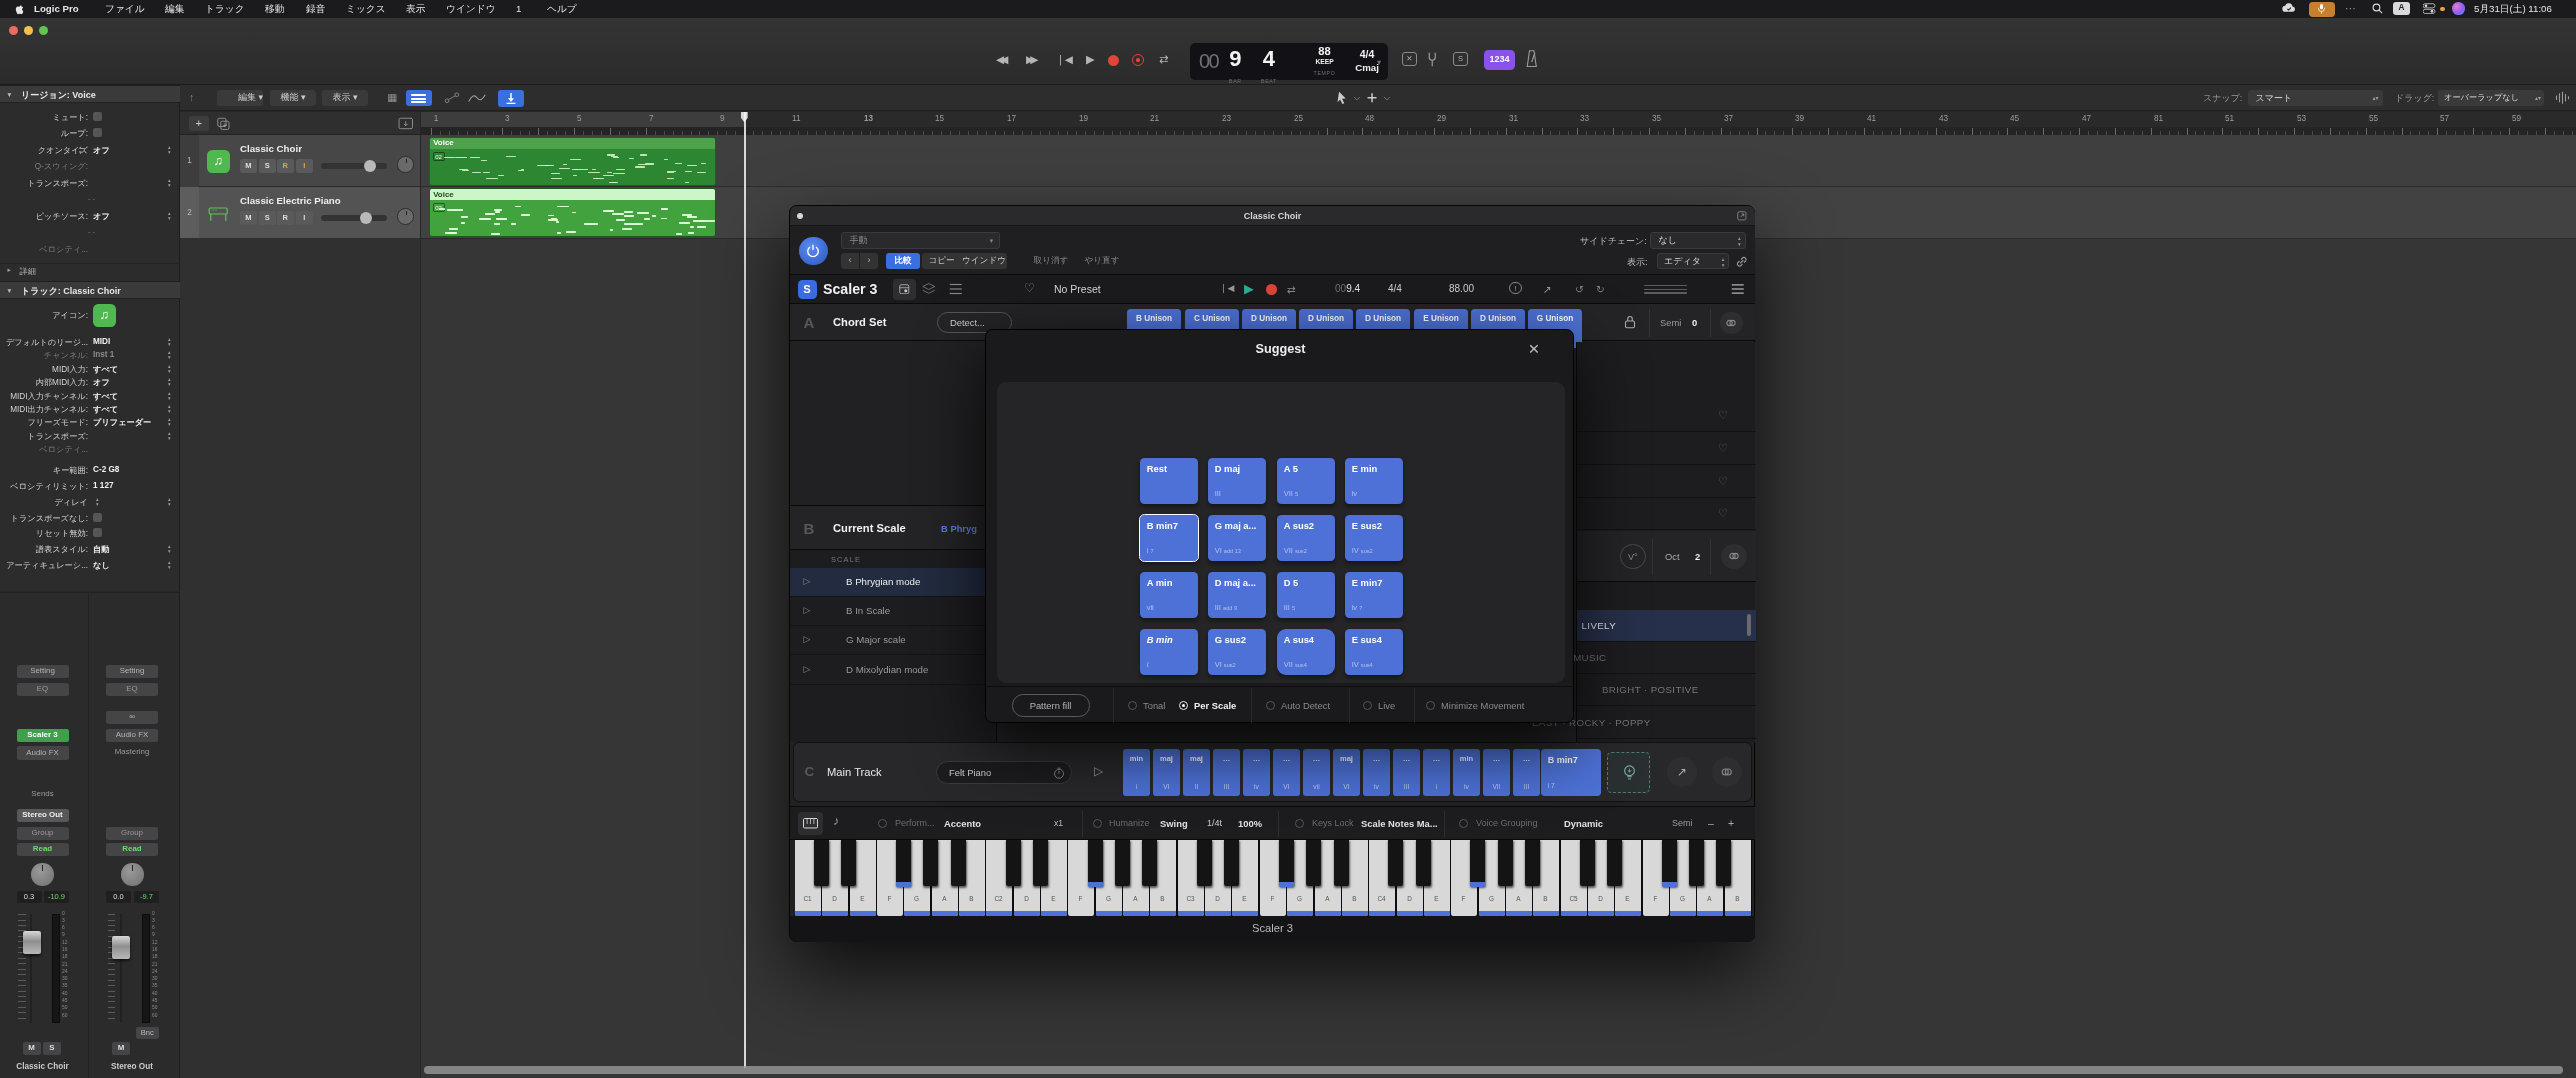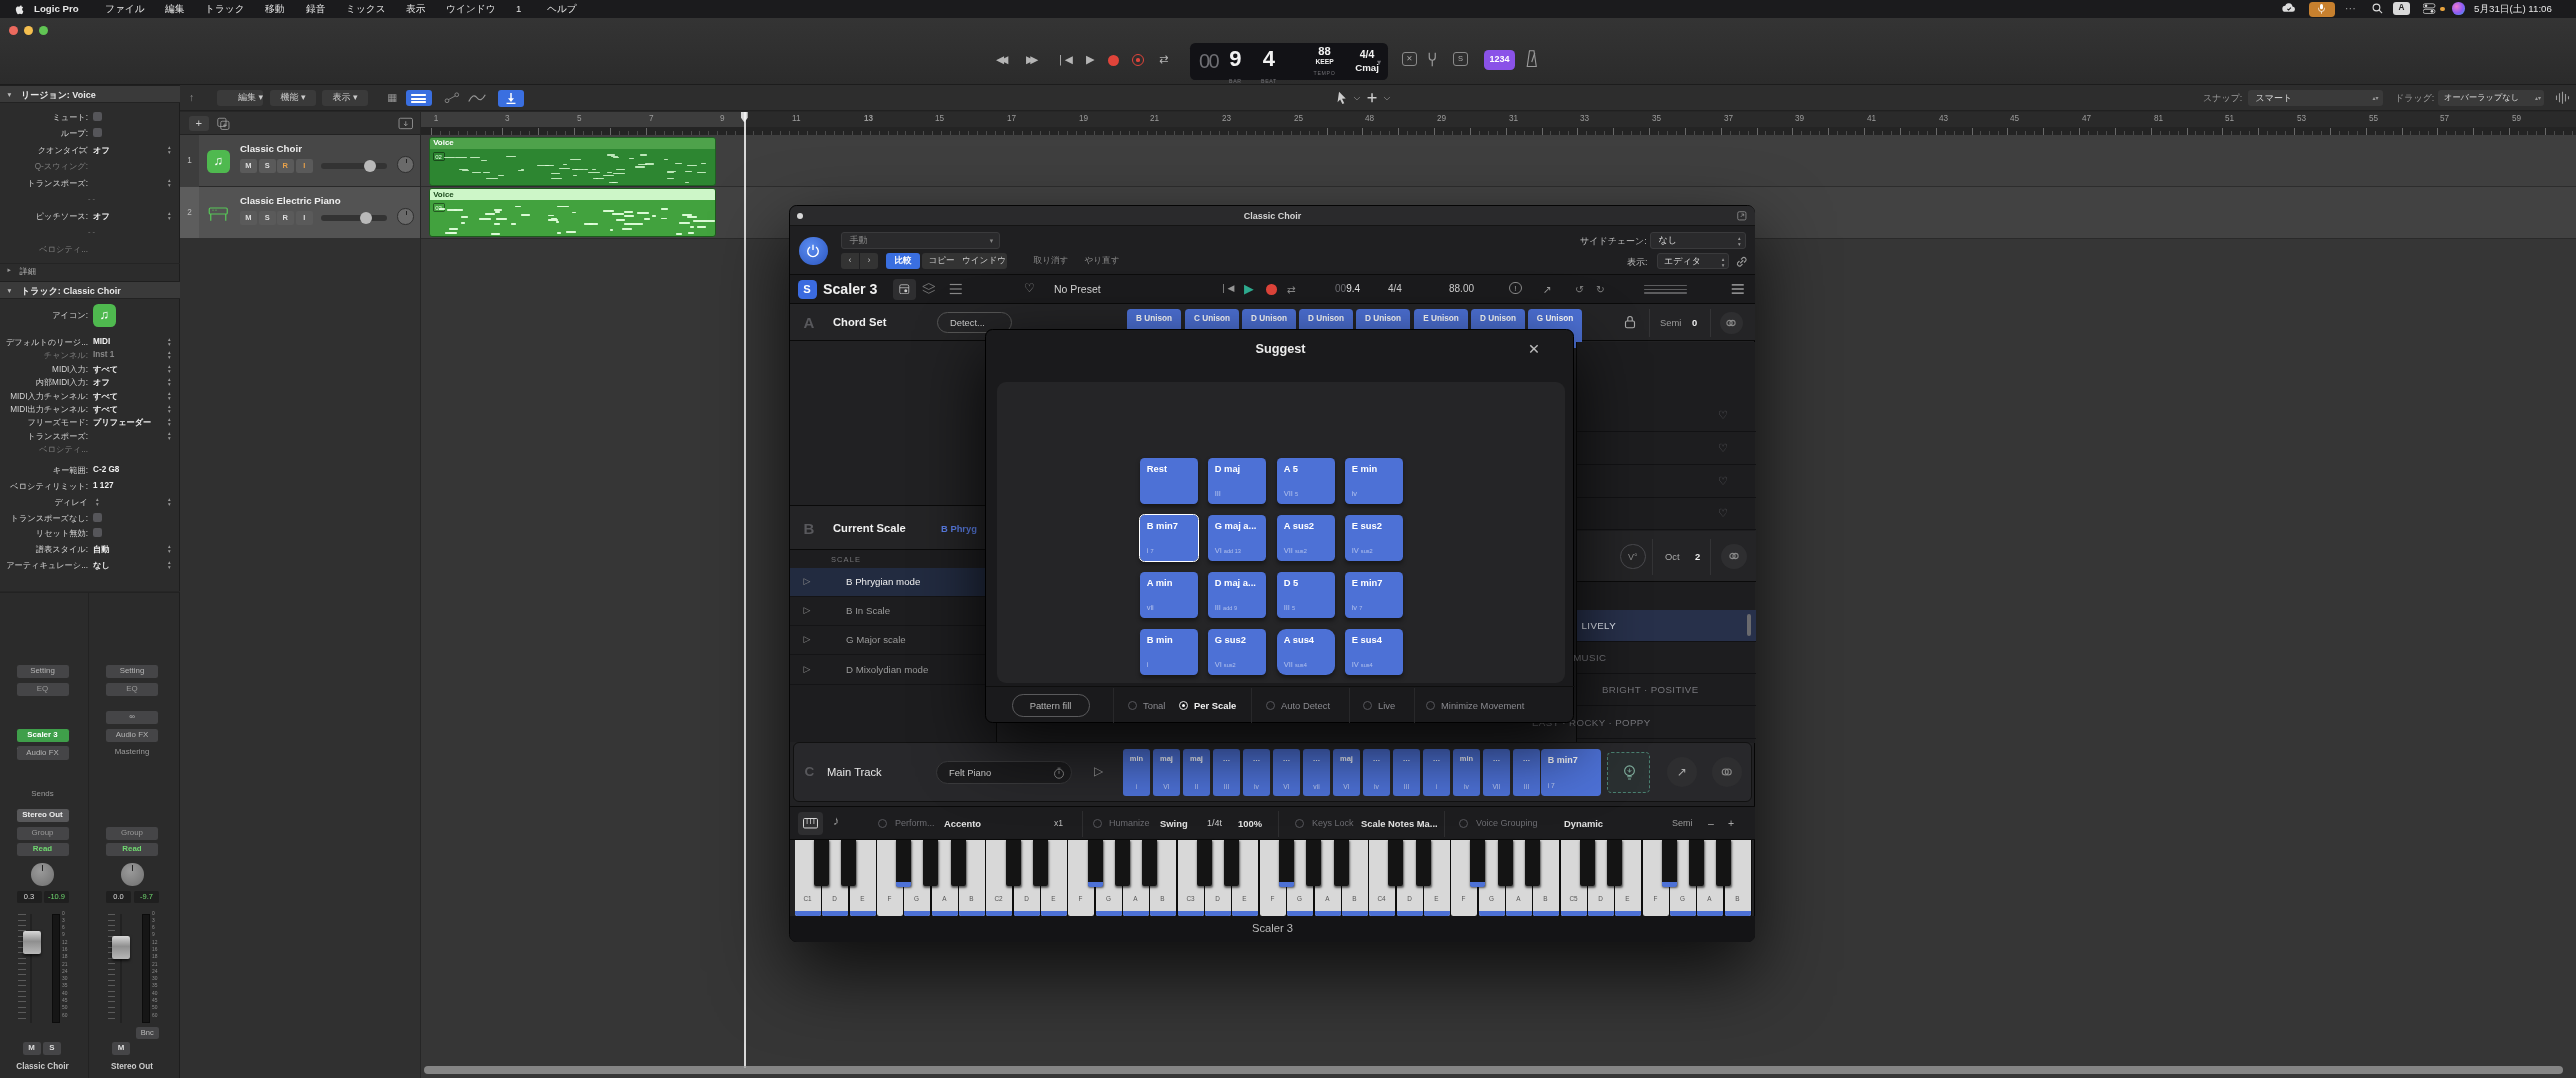--- a/index.html
+++ b/index.html
@@ -1388,7 +1388,7 @@
         <div style="position: absolute; left: 6.7px; top: 5.2px; font-size: 9.4px; font-weight: bold; white-space: nowrap;">E min7</div>
         <div style="position: absolute; left: 6.7px; top: 31px; font-size: 7.5px; color: rgba(255, 255, 255, 0.55);">iv <span style="font-size:5.6px">7</span></div>
       </div>
-      <div style="position: absolute; left: 154px; top: 299px; width: 58px; height: 46px; background: rgb(77, 113, 214); border-radius: 4.5px; color: rgb(255, 255, 255); box-shadow: rgba(0, 0, 0, 0.4) 0px 2.2px 4.5px;">
+      <div style="position: absolute; left: 154px; top: 299px; width: 58px; height: 46px; background: rgb(77, 113, 214); border-radius: 4.5px; color: rgb(255, 255, 255); box-shadow: rgba(0, 0, 0, 0.4) 0px 2.2px 4.5px; font-style: italic;">
         <div style="position: absolute; left: 6.7px; top: 5.2px; font-size: 9.4px; font-weight: bold; white-space: nowrap;">B min</div>
         <div style="position: absolute; left: 6.7px; top: 31px; font-size: 7.5px; color: rgba(255, 255, 255, 0.55);">i</div>
       </div>

